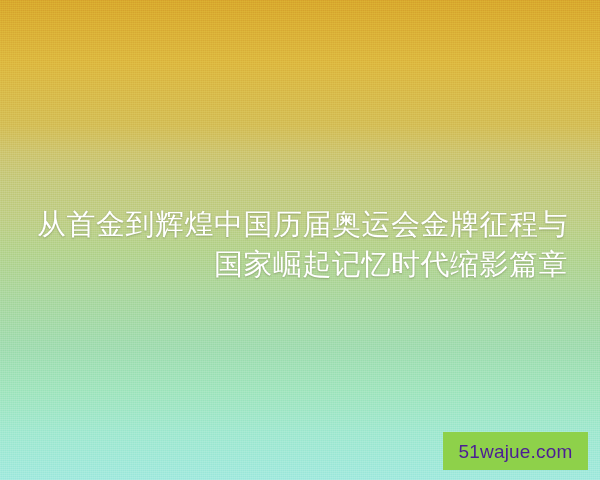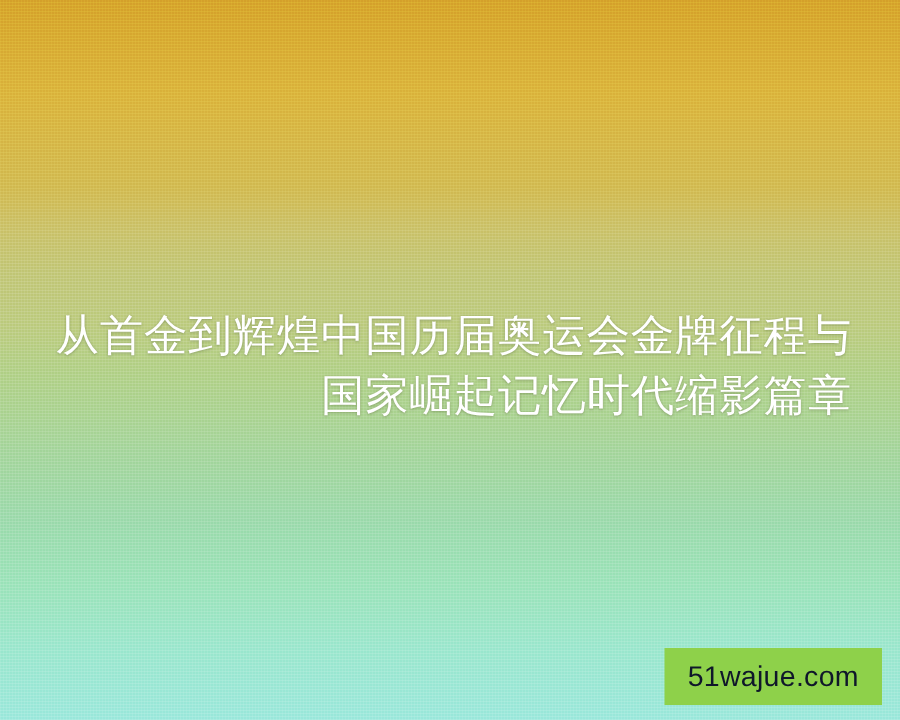--- a/index.html
+++ b/index.html
@@ -89,7 +89,7 @@
     font-family: "Liberation Sans", "DejaVu Sans", sans-serif;
     font-size: 19px;
     font-weight: 400;
-    color: #0f172a;
+    color: #4c1d95;
     letter-spacing: 0.2px;
     line-height: 1;
   }

